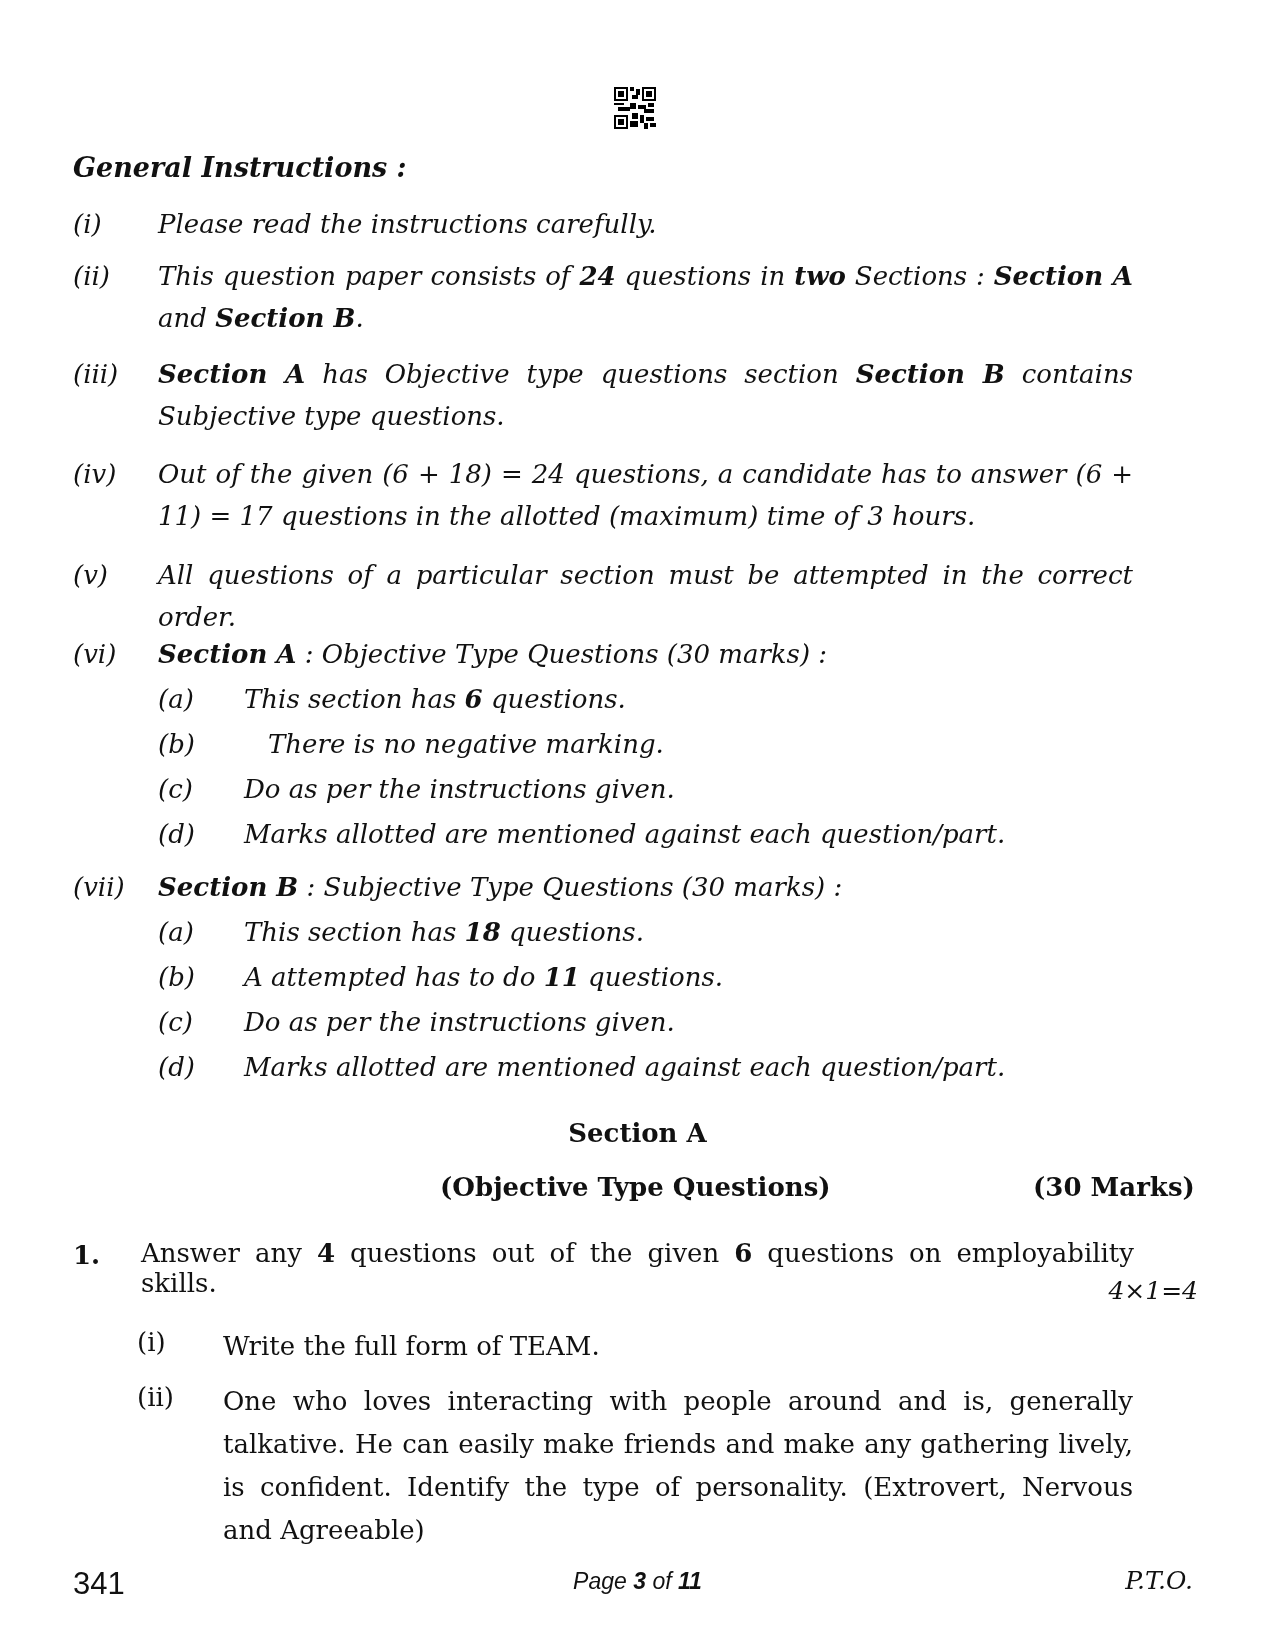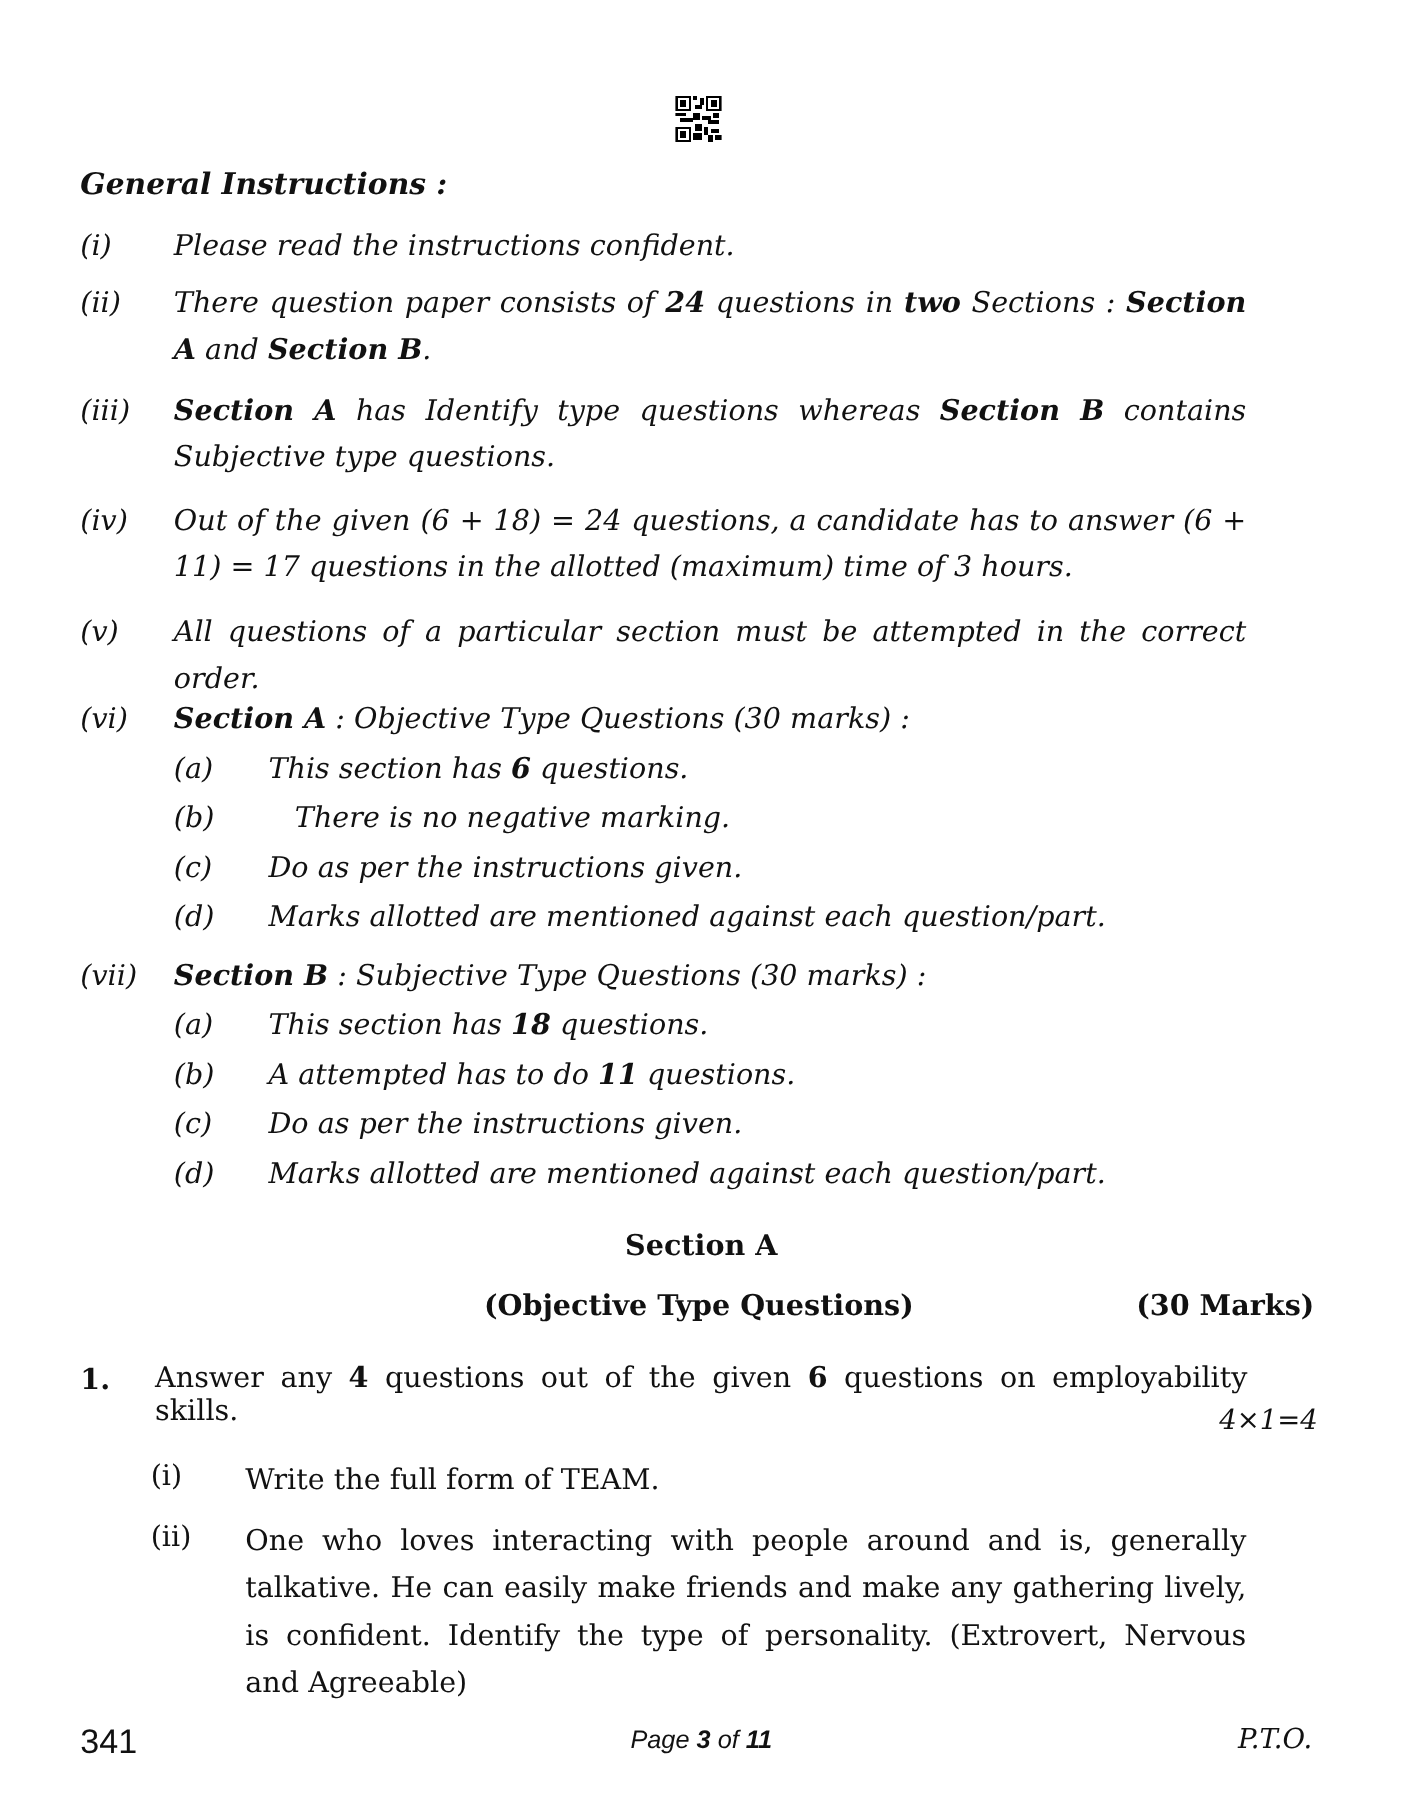--- a/index.html
+++ b/index.html
@@ -63,7 +63,7 @@
 
 <div id="gi-items">
     <div class="lbl ital" style="top: 203px;">(i)</div>
-    <div class="txt ital" style="top: 203px;"><span>Please read the instructions confident.</span></div>
+    <div class="txt ital" style="top: 203px;"><span>Please read the instructions carefully.</span></div>
     <div class="lbl ital" style="top: 255px;">(ii)</div>
     <div class="txt ital" style="top: 255px;"><span>There question paper consists of </span><b>24</b><span> questions in </span><b>two</b><span> Sections : </span><b>Section A</b><span> and </span><b>Section B</b><span>.</span></div>
     <div class="lbl ital" style="top: 353px;">(iii)</div>

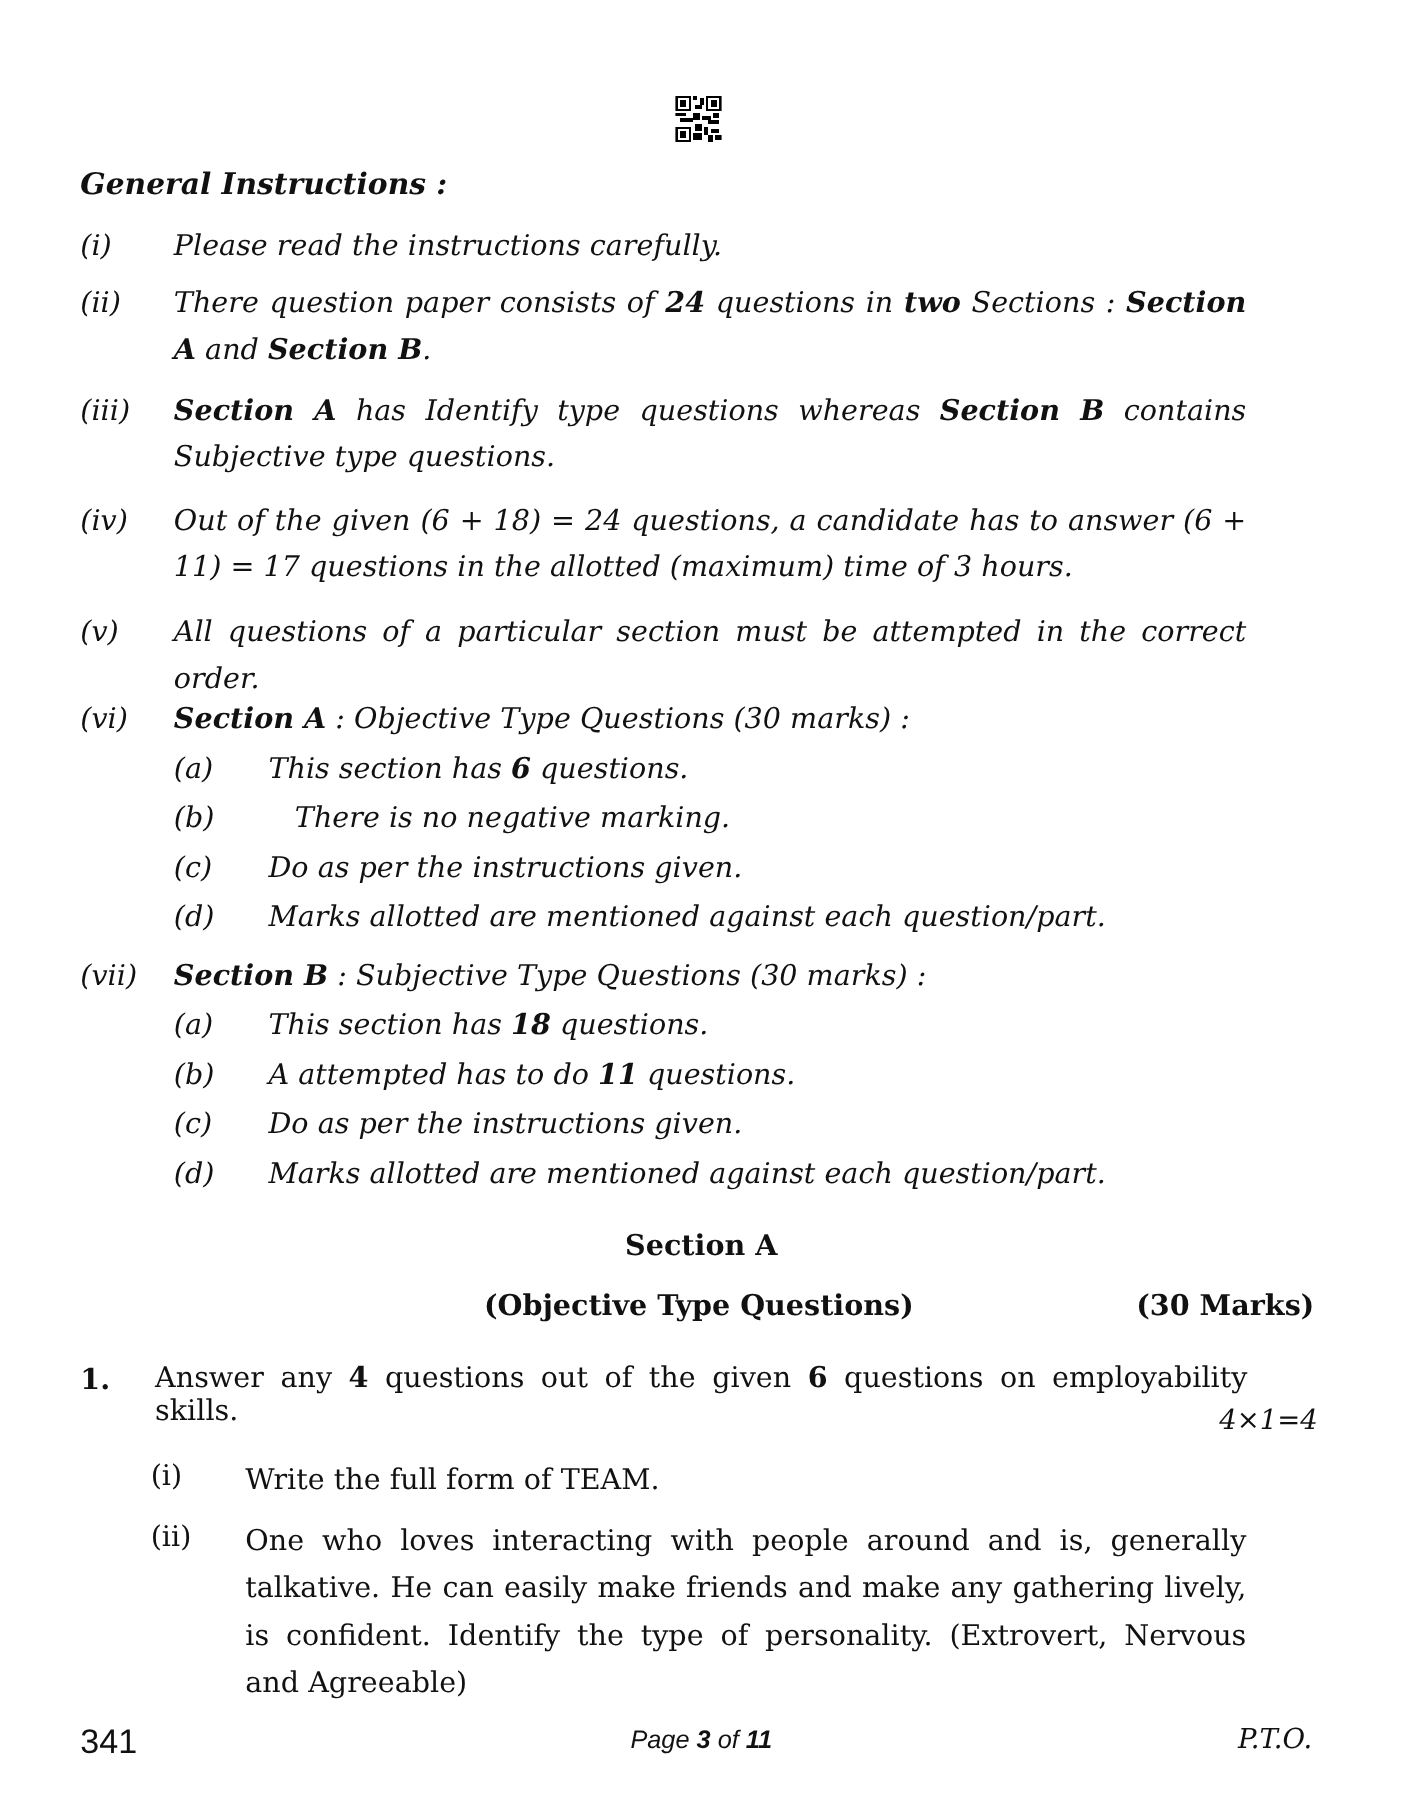--- a/index.html
+++ b/index.html
@@ -65,7 +65,7 @@
     <div class="lbl ital" style="top: 203px;">(i)</div>
     <div class="txt ital" style="top: 203px;"><span>Please read the instructions carefully.</span></div>
     <div class="lbl ital" style="top: 255px;">(ii)</div>
-    <div class="txt ital" style="top: 255px;"><span>There question paper consists of </span><b>24</b><span> questions in </span><b>two</b><span> Sections : </span><b>Section A</b><span> and </span><b>Section B</b><span>.</span></div>
+    <div class="txt ital" style="top: 255px;"><span>This question paper consists of </span><b>24</b><span> questions in </span><b>two</b><span> Sections : </span><b>Section A</b><span> and </span><b>Section B</b><span>.</span></div>
     <div class="lbl ital" style="top: 353px;">(iii)</div>
     <div class="txt ital" style="top: 353px;"><b>Section A</b><span> has Identify type questions whereas </span><b>Section B</b><span> contains Subjective type questions.</span></div>
     <div class="lbl ital" style="top: 453px;">(iv)</div>

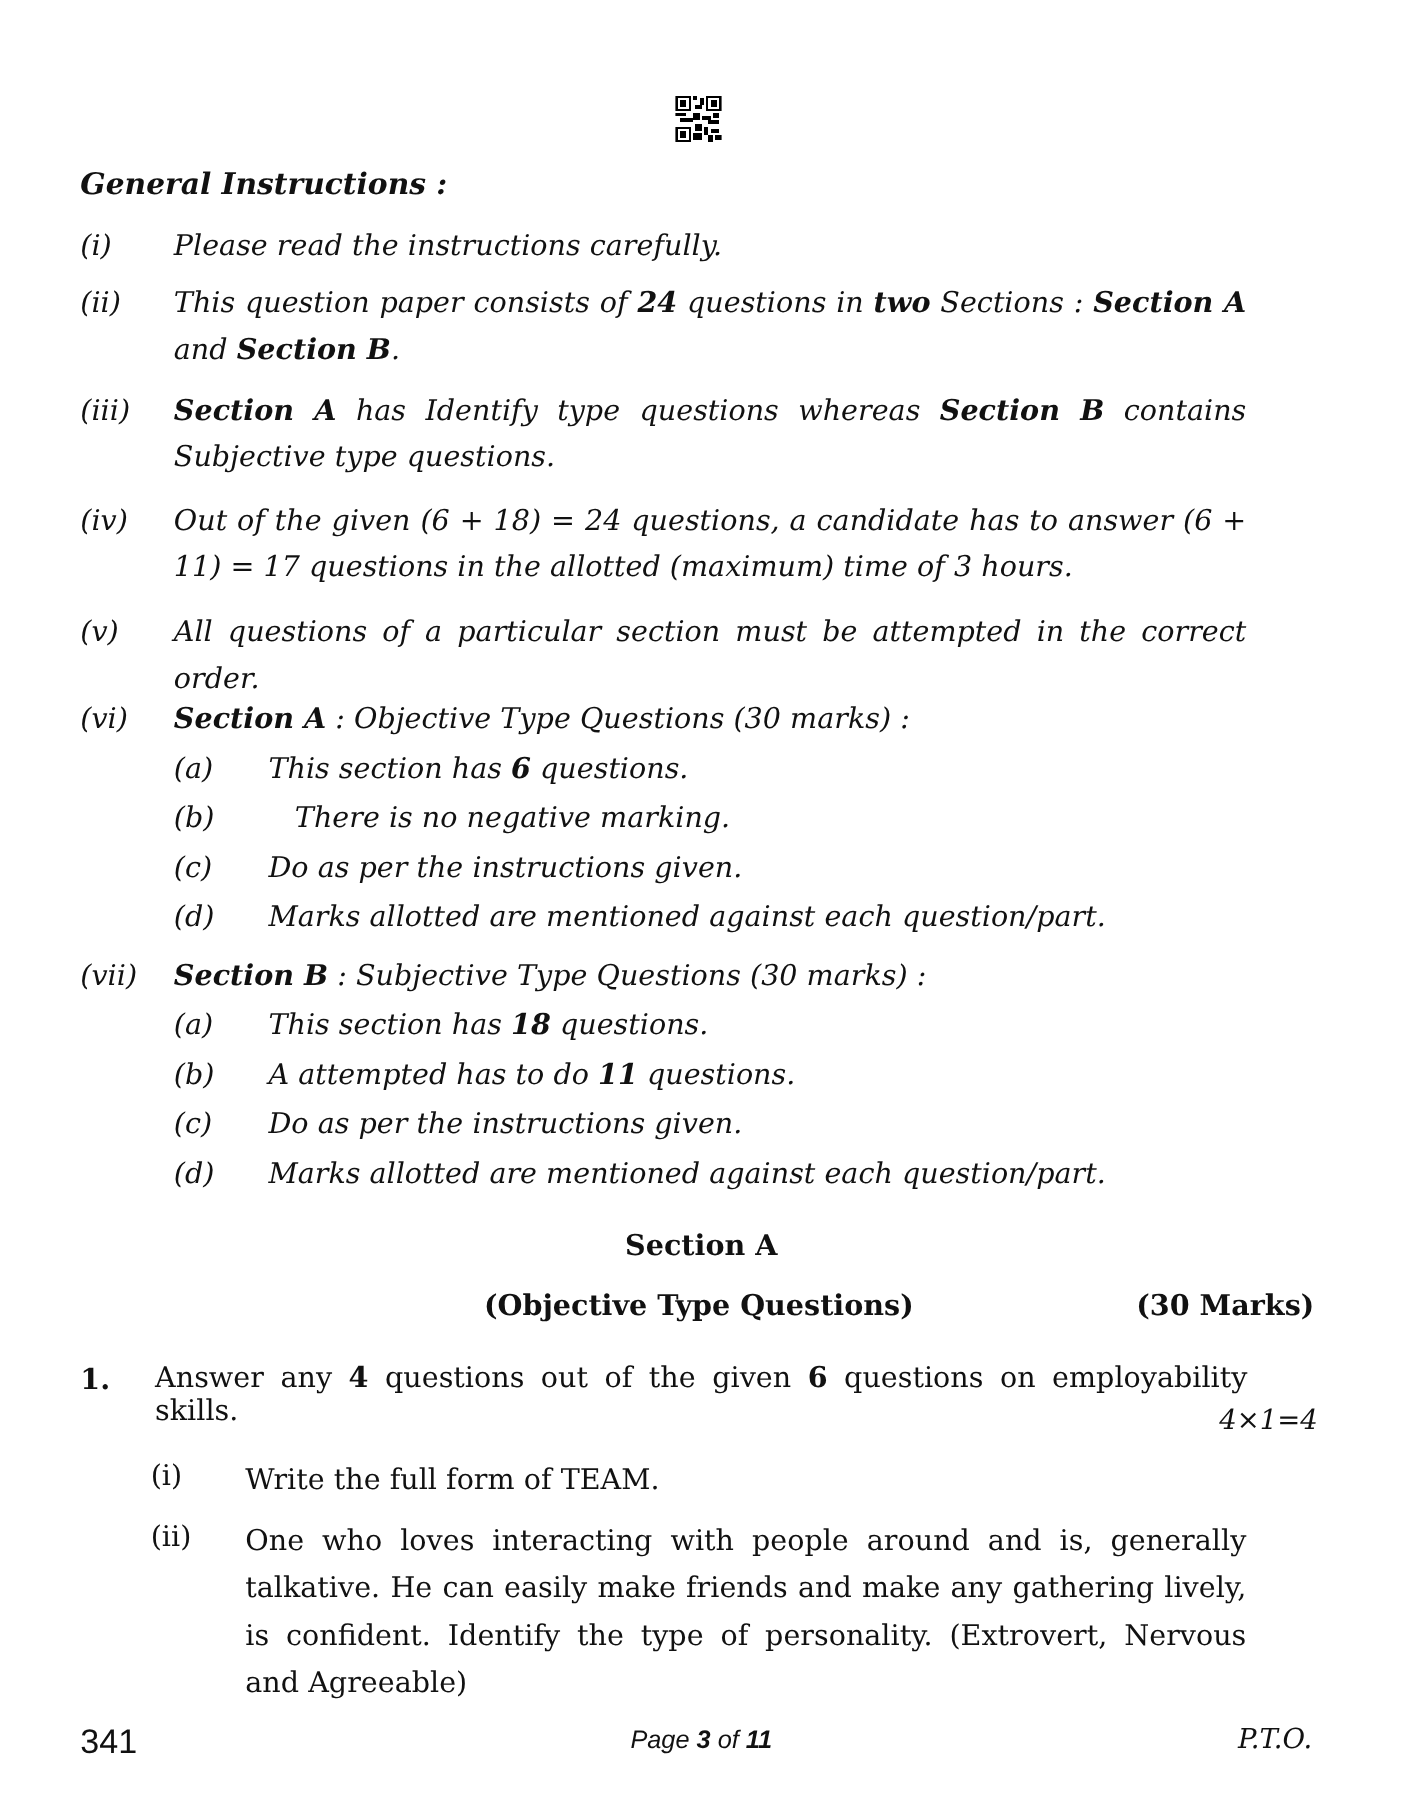--- a/index.html
+++ b/index.html
@@ -67,7 +67,7 @@
     <div class="lbl ital" style="top: 255px;">(ii)</div>
     <div class="txt ital" style="top: 255px;"><span>This question paper consists of </span><b>24</b><span> questions in </span><b>two</b><span> Sections : </span><b>Section A</b><span> and </span><b>Section B</b><span>.</span></div>
     <div class="lbl ital" style="top: 353px;">(iii)</div>
-    <div class="txt ital" style="top: 353px;"><b>Section A</b><span> has Identify type questions whereas </span><b>Section B</b><span> contains Subjective type questions.</span></div>
+    <div class="txt ital" style="top: 353px;"><b>Section A</b><span> has Objective type questions section </span><b>Section B</b><span> contains Subjective type questions.</span></div>
     <div class="lbl ital" style="top: 453px;">(iv)</div>
     <div class="txt ital" style="top: 453px;"><span>Out of the given (6 + 18) = 24 questions, a candidate has to answer (6 + 11) = 17 questions in the allotted (maximum) time of 3 hours.</span></div>
     <div class="lbl ital" style="top: 554px;">(v)</div>

